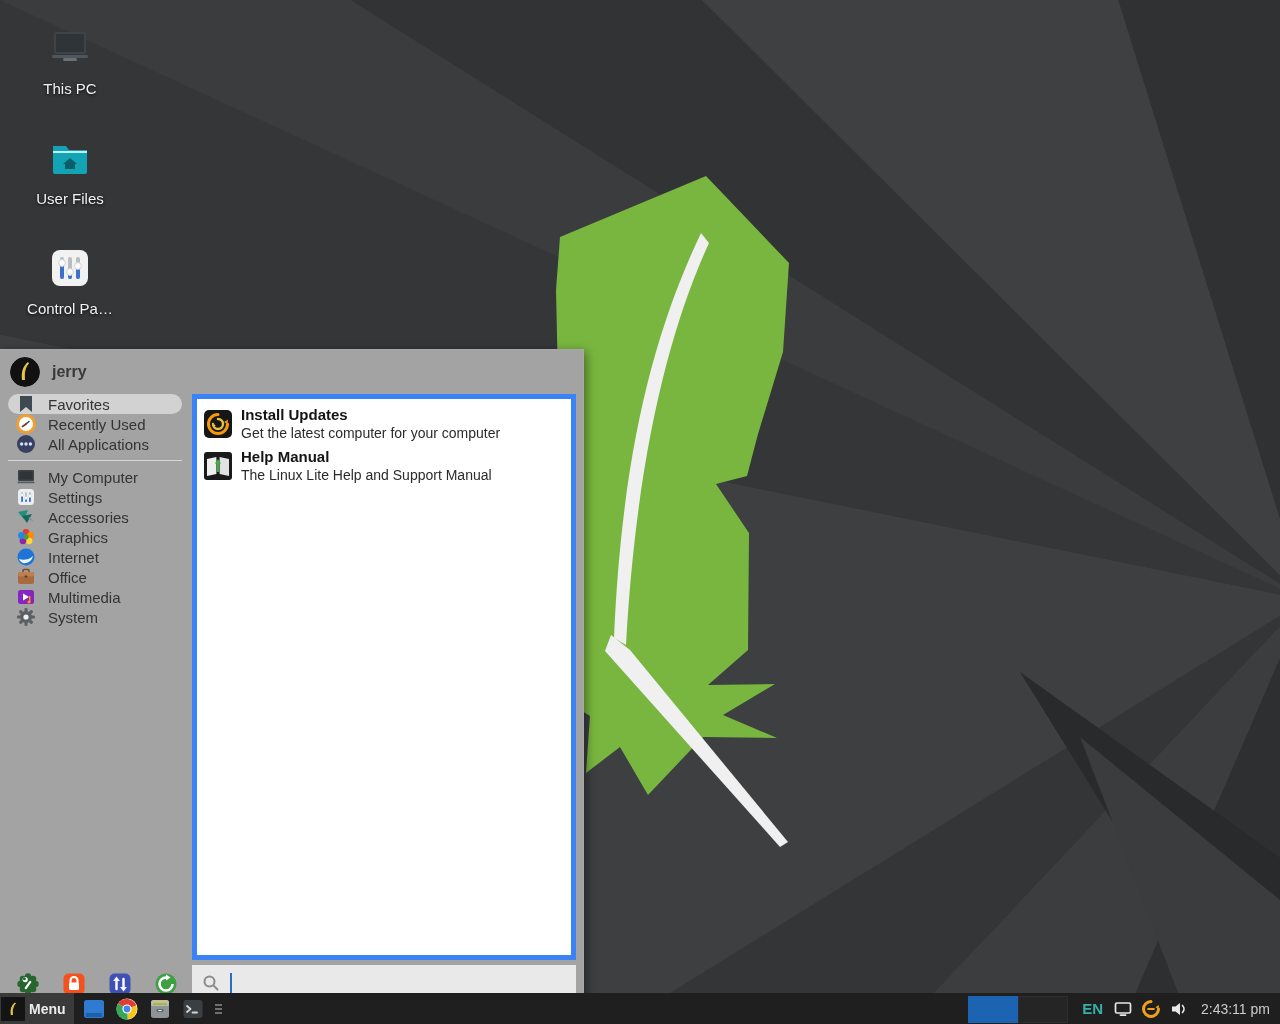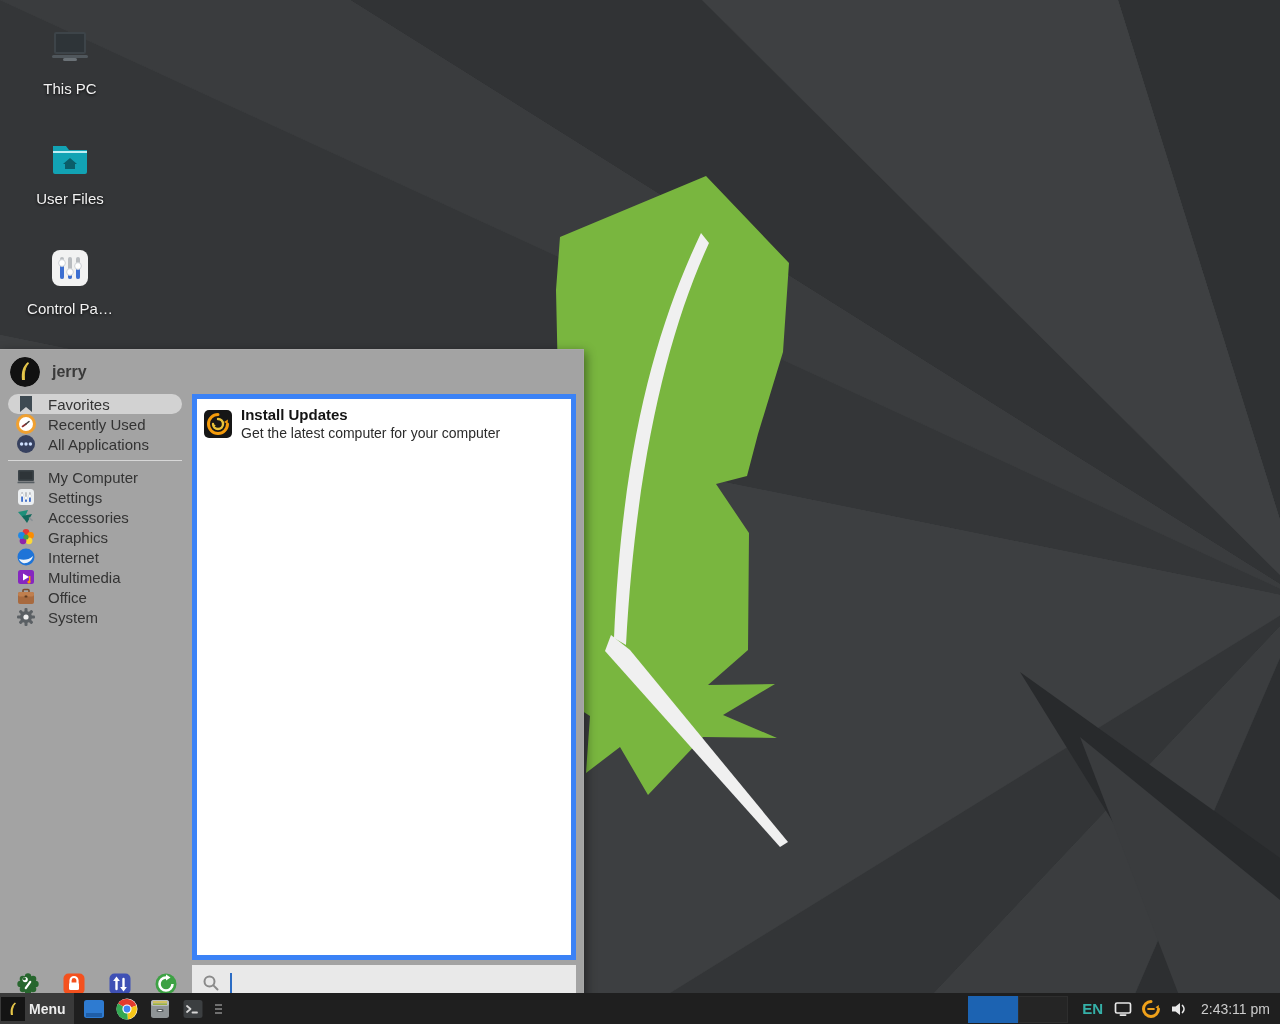--- a/index.html
+++ b/index.html
@@ -288,6 +288,19 @@
         </div>
       </div>
 
+      <div class="app-row">
+        <svg class="ar-icon" viewBox="0 0 30 30">
+          <rect x="1" y="1" width="28" height="28" rx="3" fill="#1a1a1a"></rect>
+          <path d="M4,8 L13.4,6 L13.4,23 L4,25 Z" fill="#efefef"></path>
+          <path d="M26,8 L16.6,6 L16.6,23 L26,25 Z" fill="#e2e2e2"></path>
+          <path d="M15,21 L15,11" stroke="#3fae49" stroke-width="2.4"></path>
+          <path d="M15,8 l3.2,4.6 h-6.4 Z" fill="#3fae49"></path>
+        </svg>
+        <div class="ar-text">
+          <div class="ar-title">Help Manual</div>
+          <div class="ar-sub">The Linux Lite Help and Support Manual</div>
+        </div>
+      </div>
     </div>
 
     <div class="actions-row">

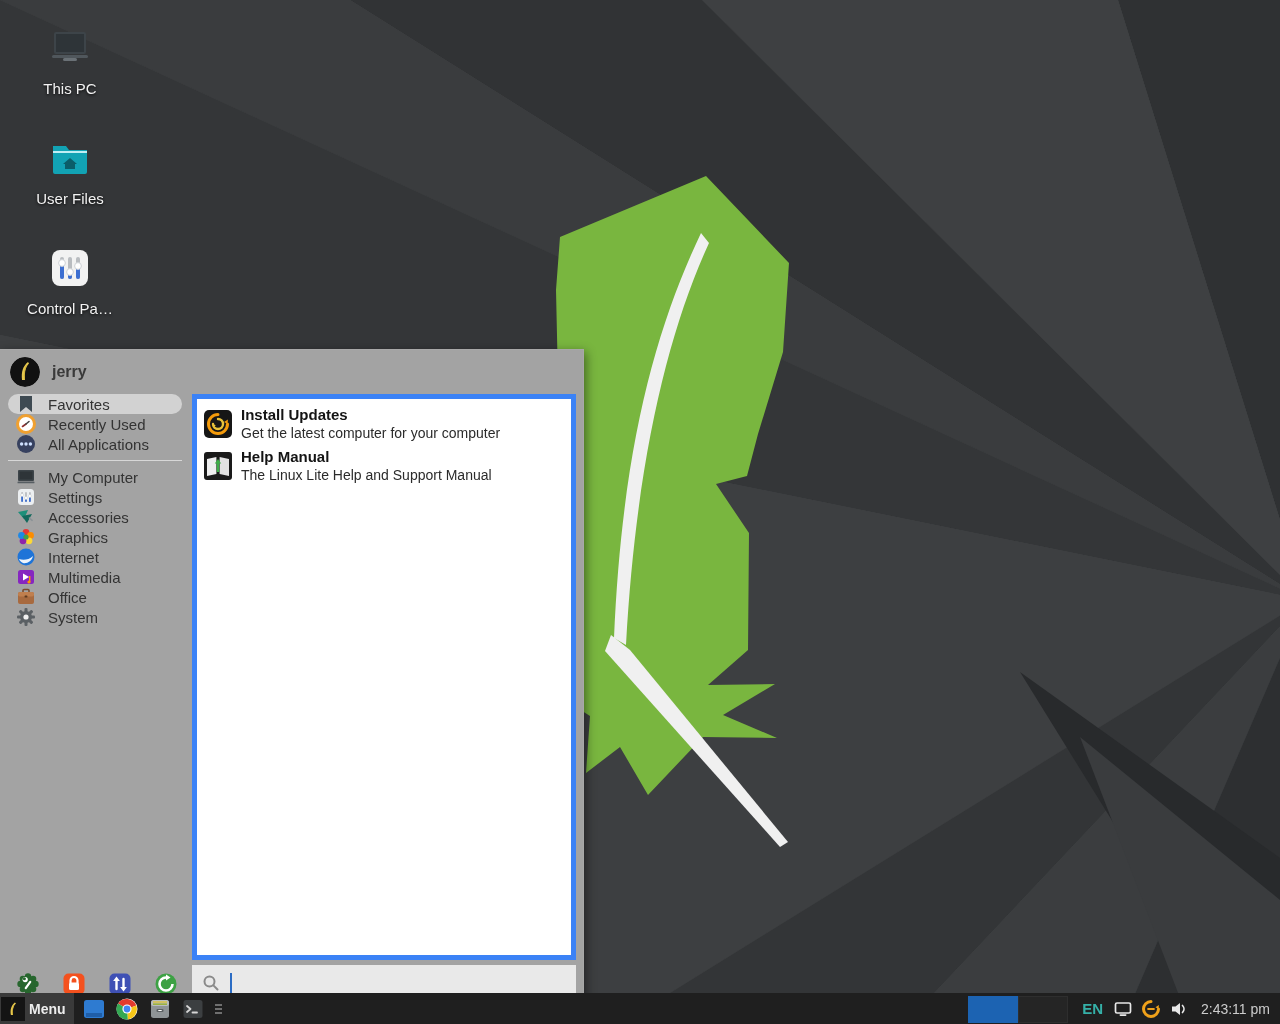--- a/index.html
+++ b/index.html
@@ -235,22 +235,22 @@
 
       <div class="side-item">
         <svg class="si-icon" viewBox="0 0 20 20">
+          <rect x="7" y="2.5" width="6" height="4" rx="1" fill="none" stroke="#7a4a2b" stroke-width="1.6"></rect>
+          <rect x="2" y="5" width="16" height="12" rx="2" fill="#a86a3f"></rect>
+          <rect x="2" y="5" width="16" height="4.5" rx="2" fill="#c07f4e"></rect>
+          <rect x="8.6" y="8.4" width="2.8" height="2.2" rx="0.6" fill="#5e3a1f"></rect>
+        </svg>
+        <span class="si-label">Office</span>
+      </div>
+
+      <div class="side-item">
+        <svg class="si-icon" viewBox="0 0 20 20">
           <rect x="2" y="3" width="16" height="14" rx="2.5" fill="#8626c0"></rect>
           <path d="M7,6.5 L13,10 L7,13.5 Z" fill="#ffffff"></path>
           <rect x="13" y="9" width="1.4" height="6" fill="#ff9800"></rect>
           <circle cx="13" cy="15" r="1.6" fill="#ff9800"></circle>
         </svg>
         <span class="si-label">Multimedia</span>
-      </div>
-
-      <div class="side-item">
-        <svg class="si-icon" viewBox="0 0 20 20">
-          <rect x="7" y="2.5" width="6" height="4" rx="1" fill="none" stroke="#7a4a2b" stroke-width="1.6"></rect>
-          <rect x="2" y="5" width="16" height="12" rx="2" fill="#a86a3f"></rect>
-          <rect x="2" y="5" width="16" height="4.5" rx="2" fill="#c07f4e"></rect>
-          <rect x="8.6" y="8.4" width="2.8" height="2.2" rx="0.6" fill="#5e3a1f"></rect>
-        </svg>
-        <span class="si-label">Office</span>
       </div>
 
       <div class="side-item">

